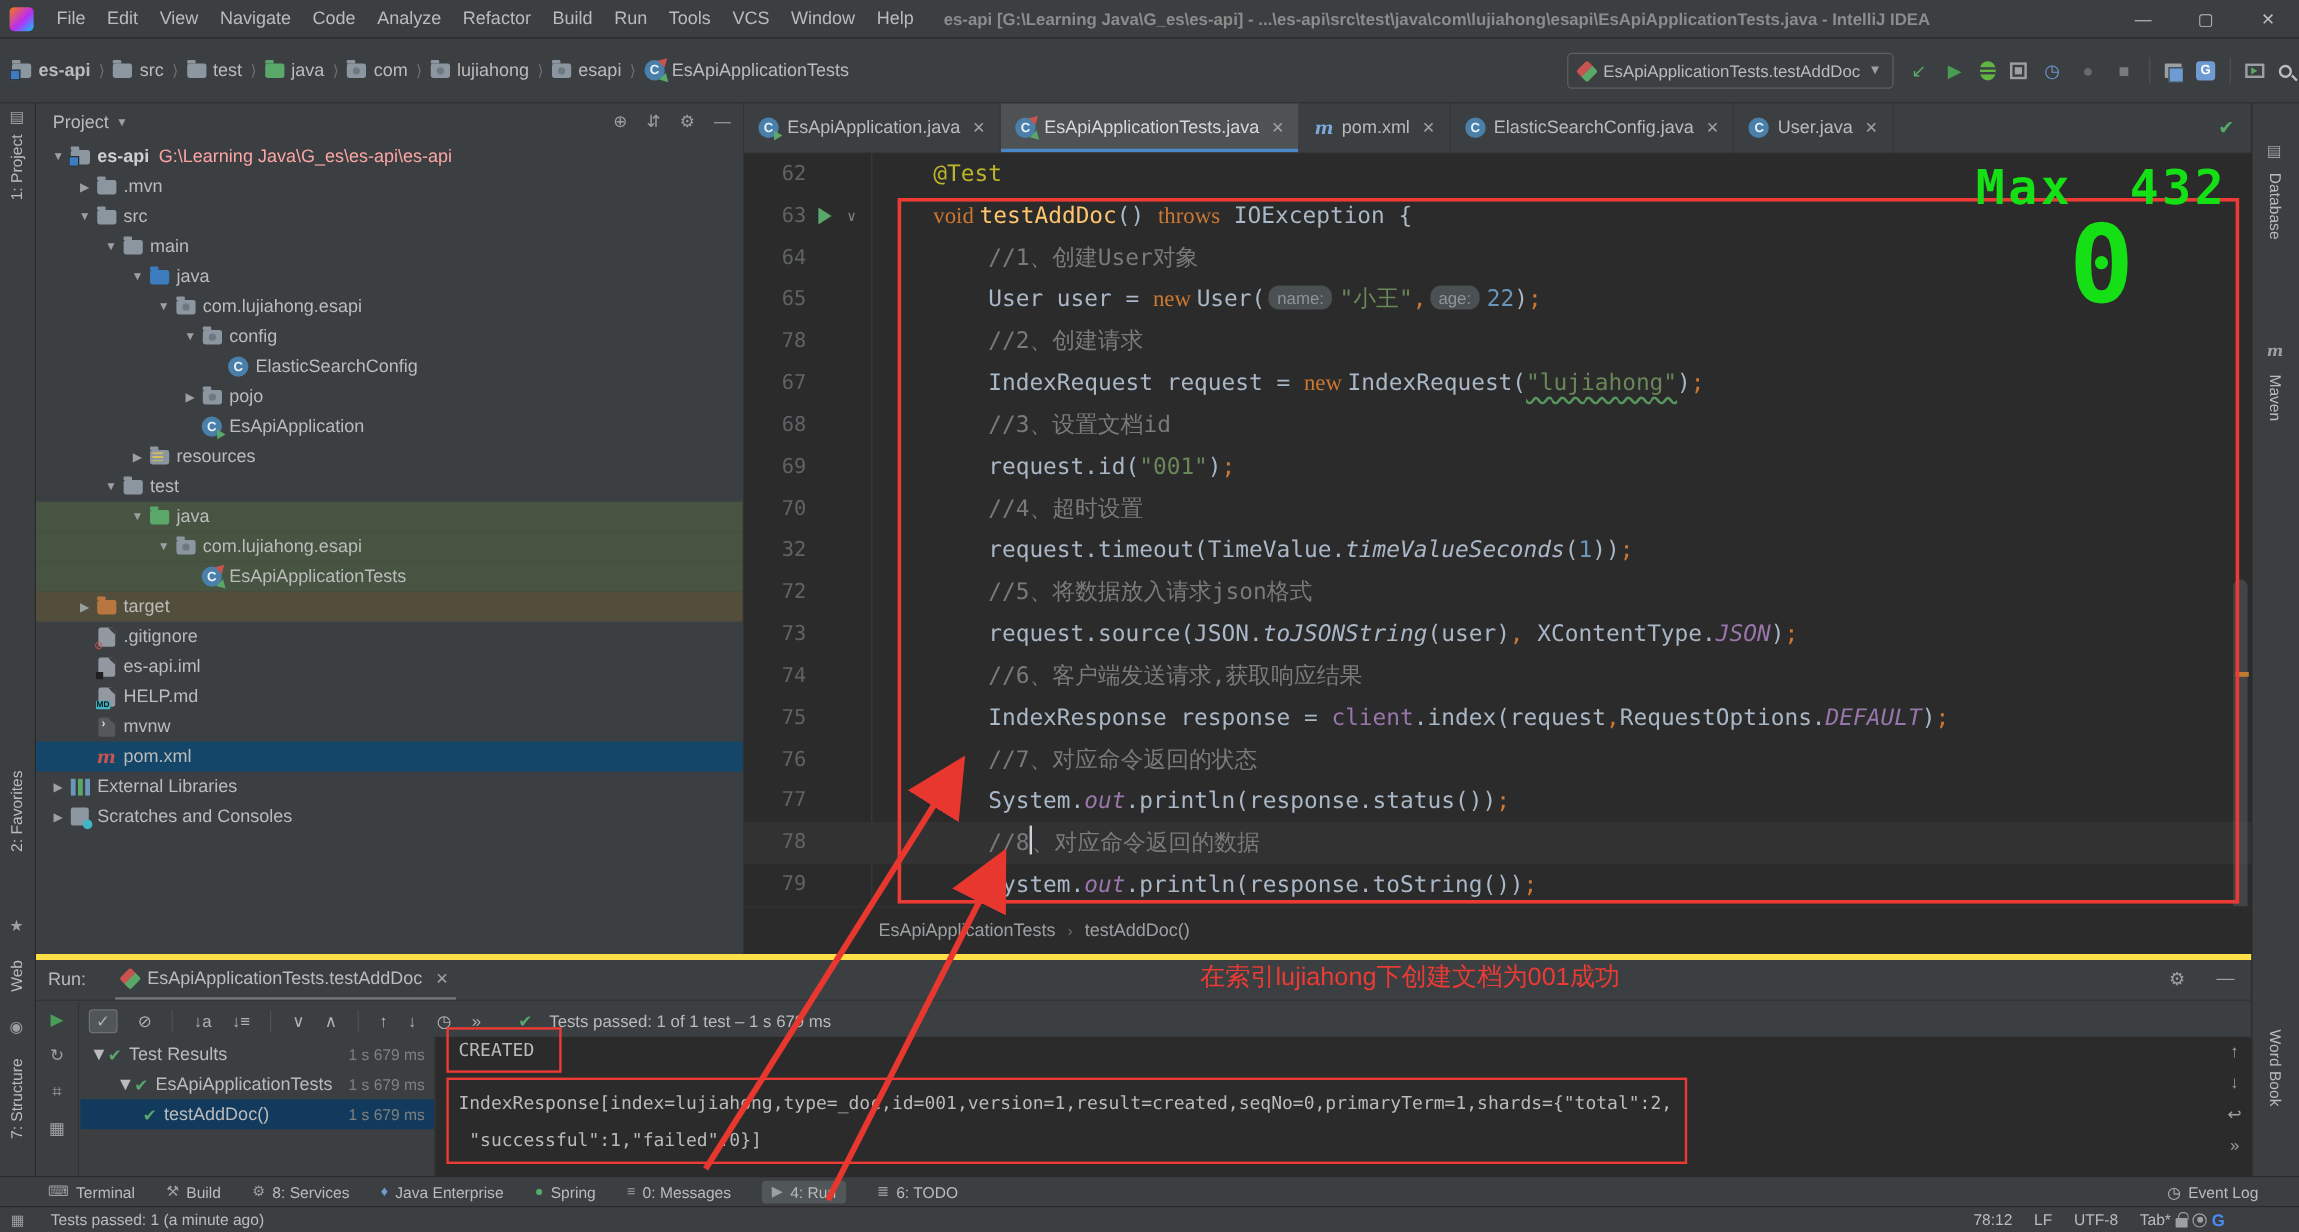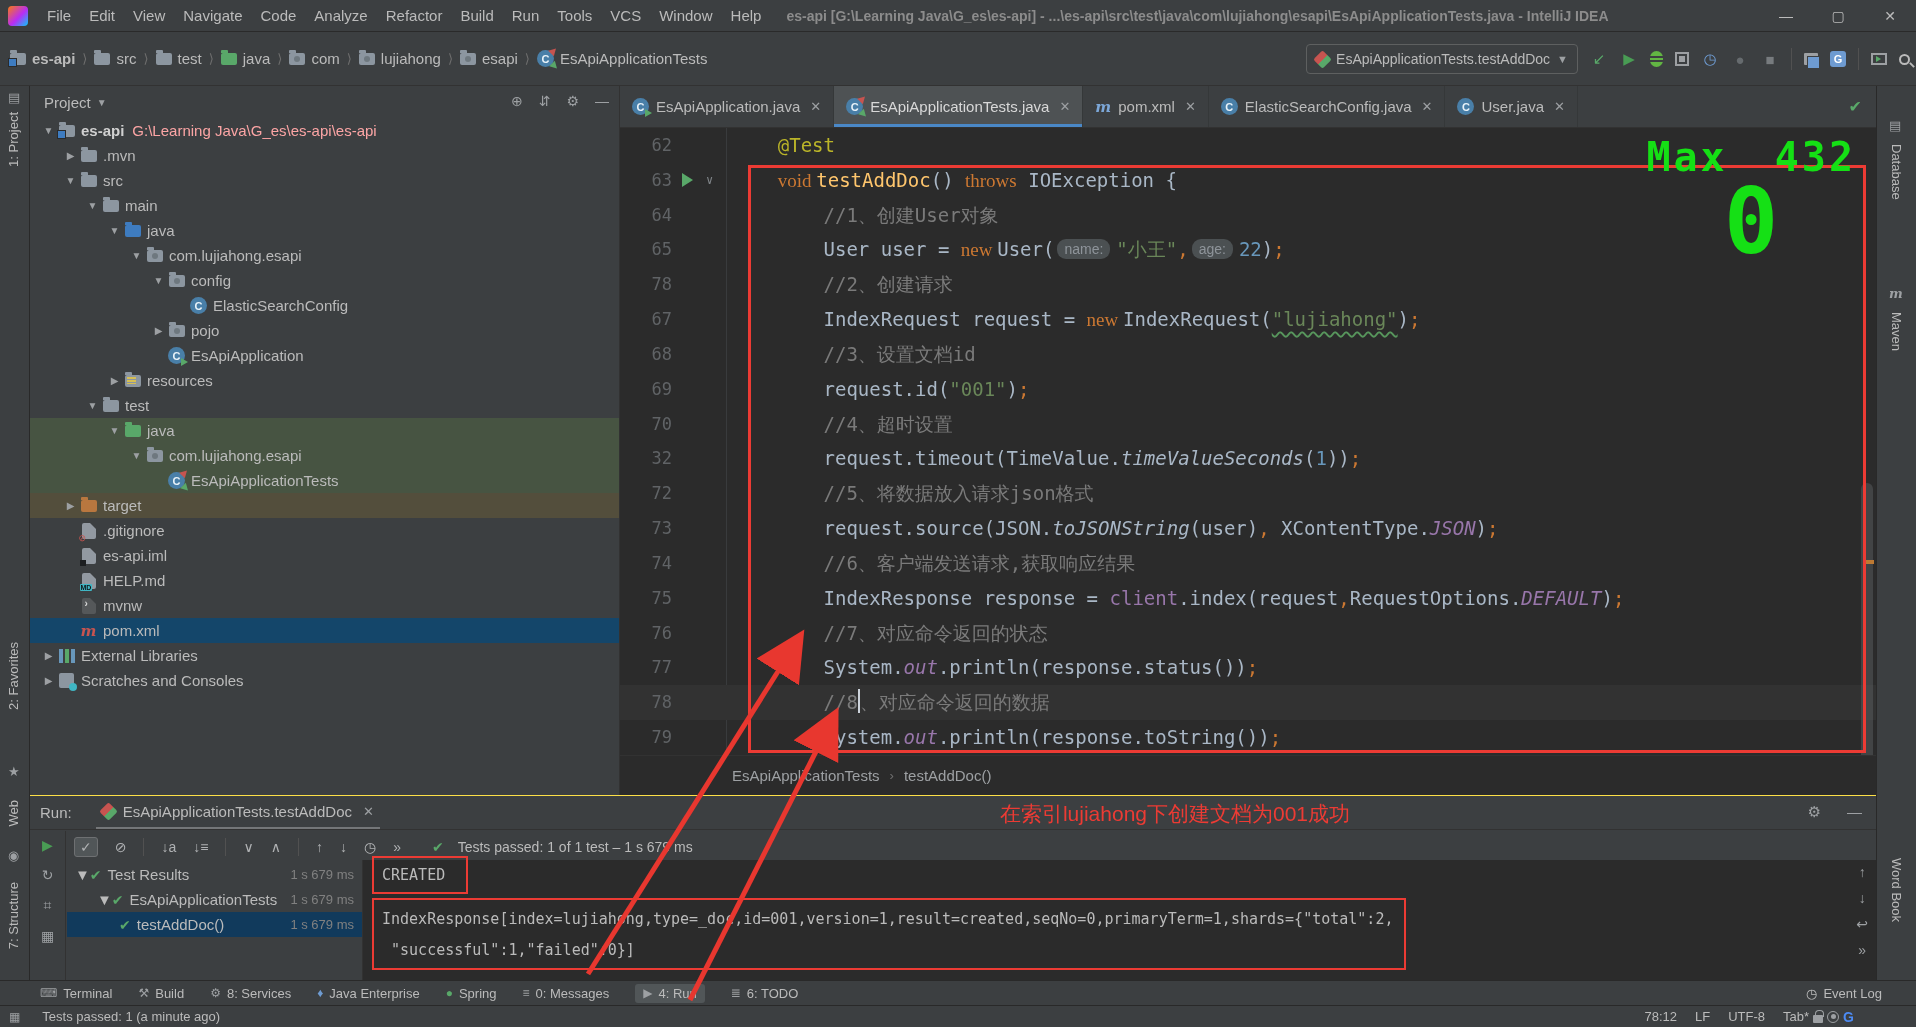--- a/index.html
+++ b/index.html
@@ -110,7 +110,7 @@
   #ebc .bc-sep { margin:0 10px; }
 
   
-  #runpanel { left:30px; top:795px; width:1846px; height:185px; background:#3C3F41; border-top:1px solid #fde047; }
+  #runpanel { left:30px; top:795px; width:1846px; height:185px; background:#3C3F41; border-top:5px solid #fde047; }
   #run-header { height:34px; display:flex; align-items:center; border-bottom:1px solid #323232; }
   #run-label { margin-left:10px; }
   #run-tab { display:flex; align-items:center; gap:8px; margin-left:24px; height:100%; border-bottom:2px solid #747678; padding:0 6px; }

